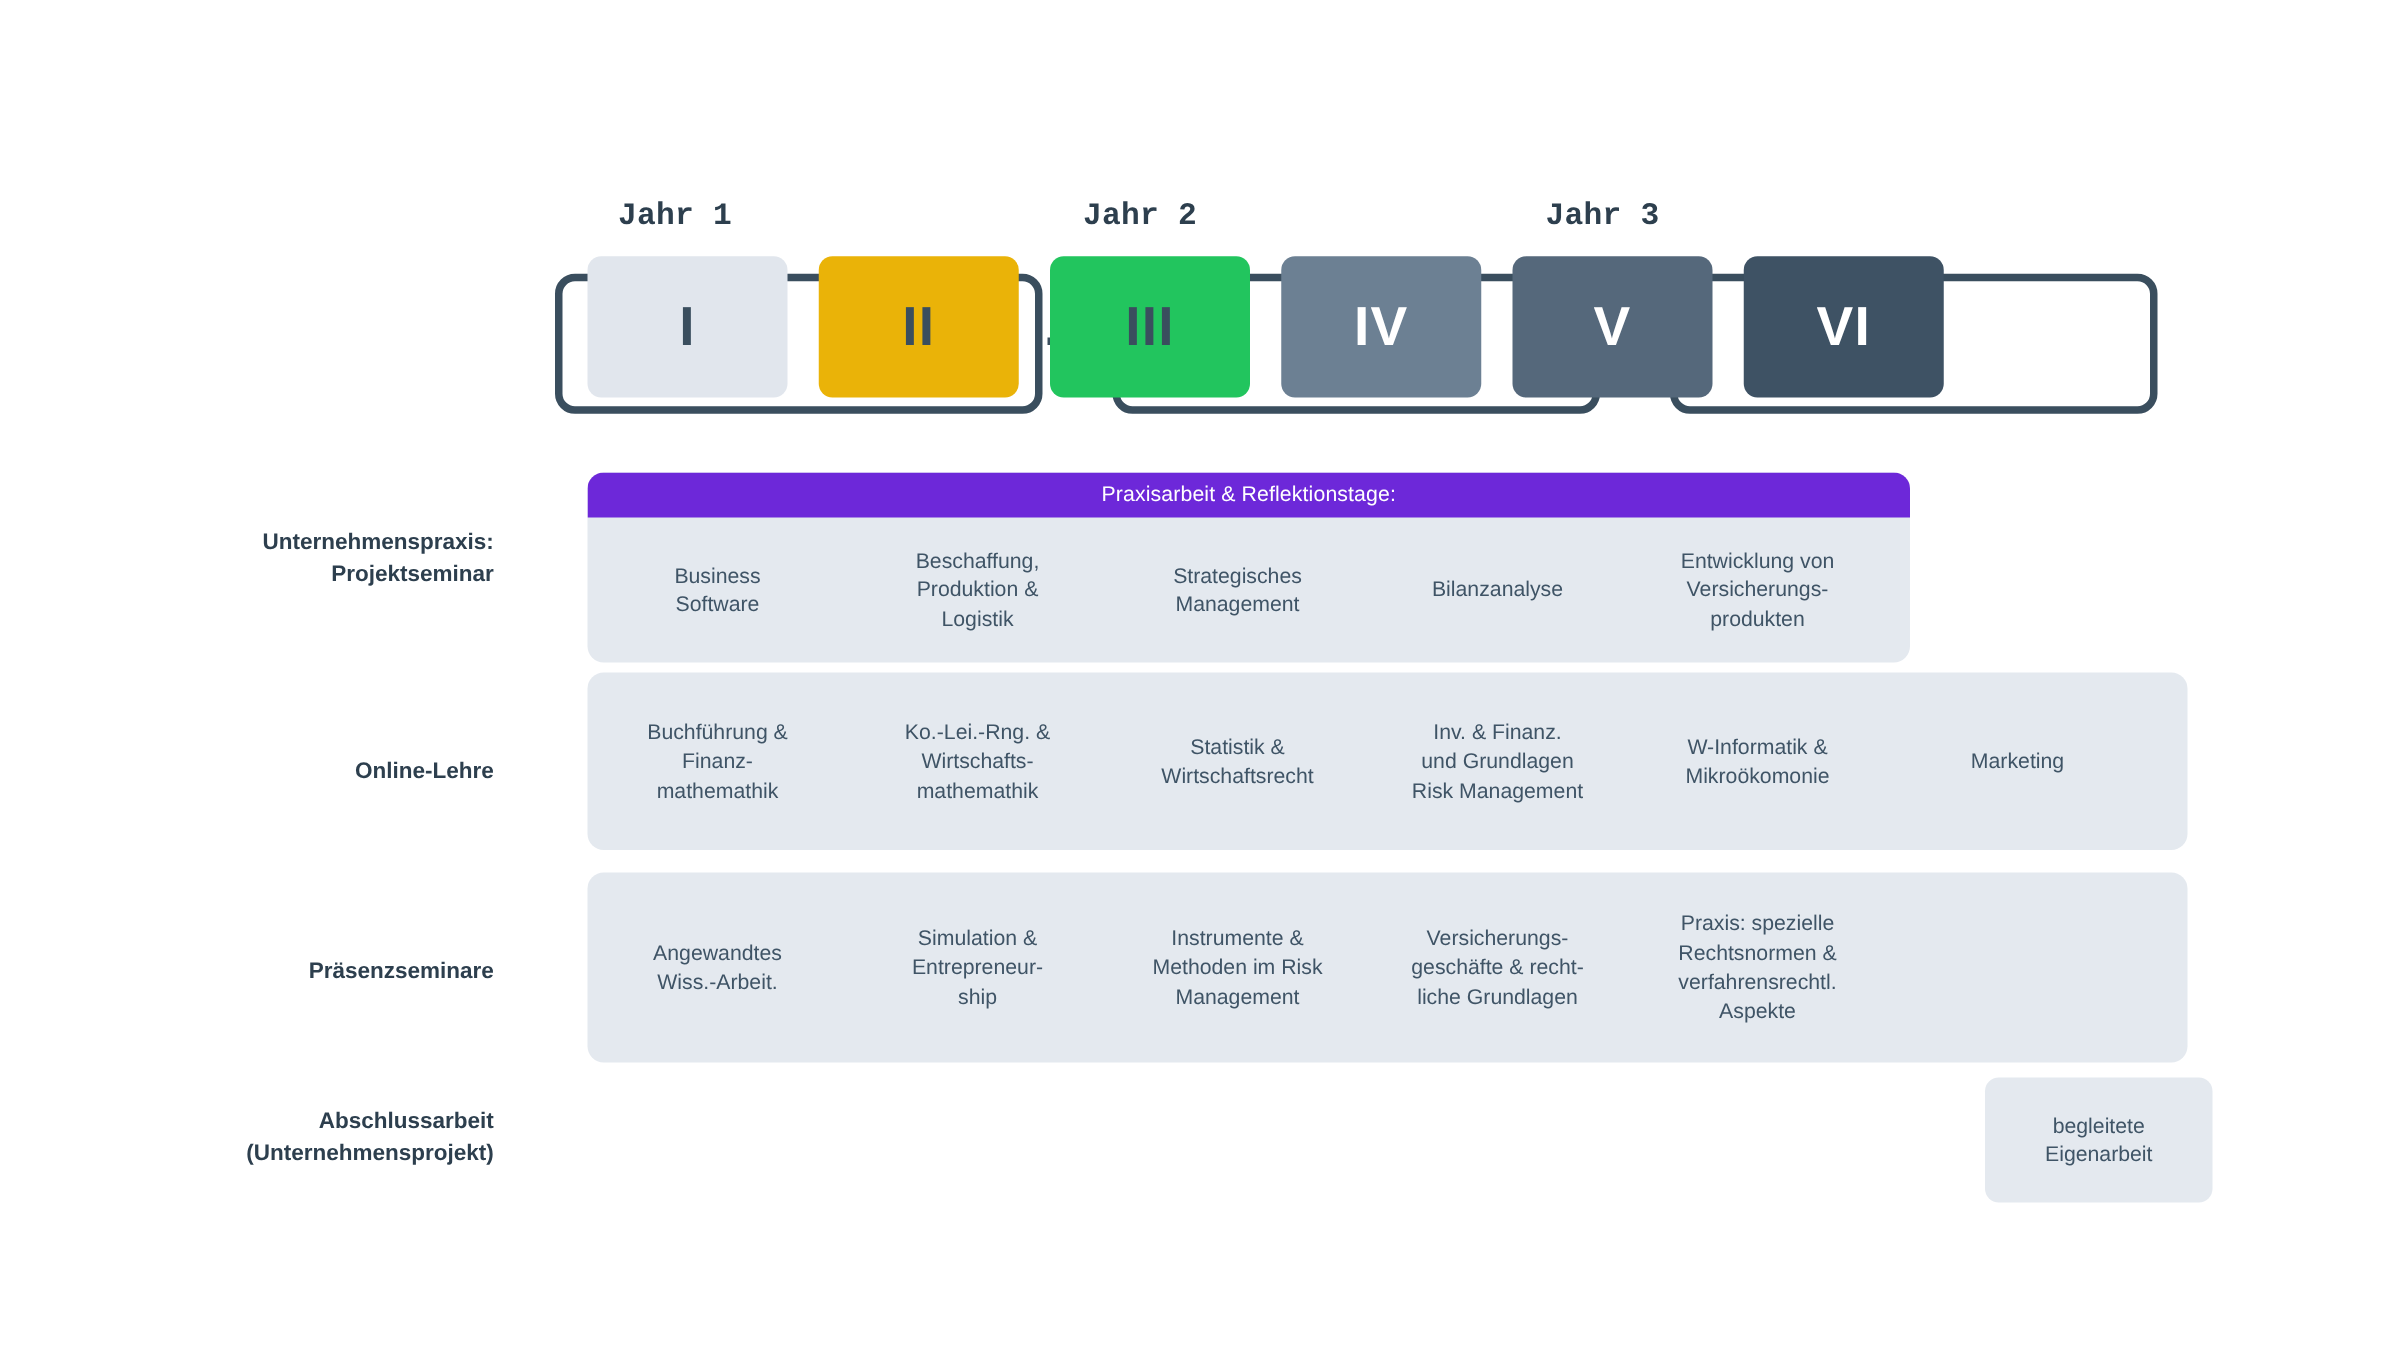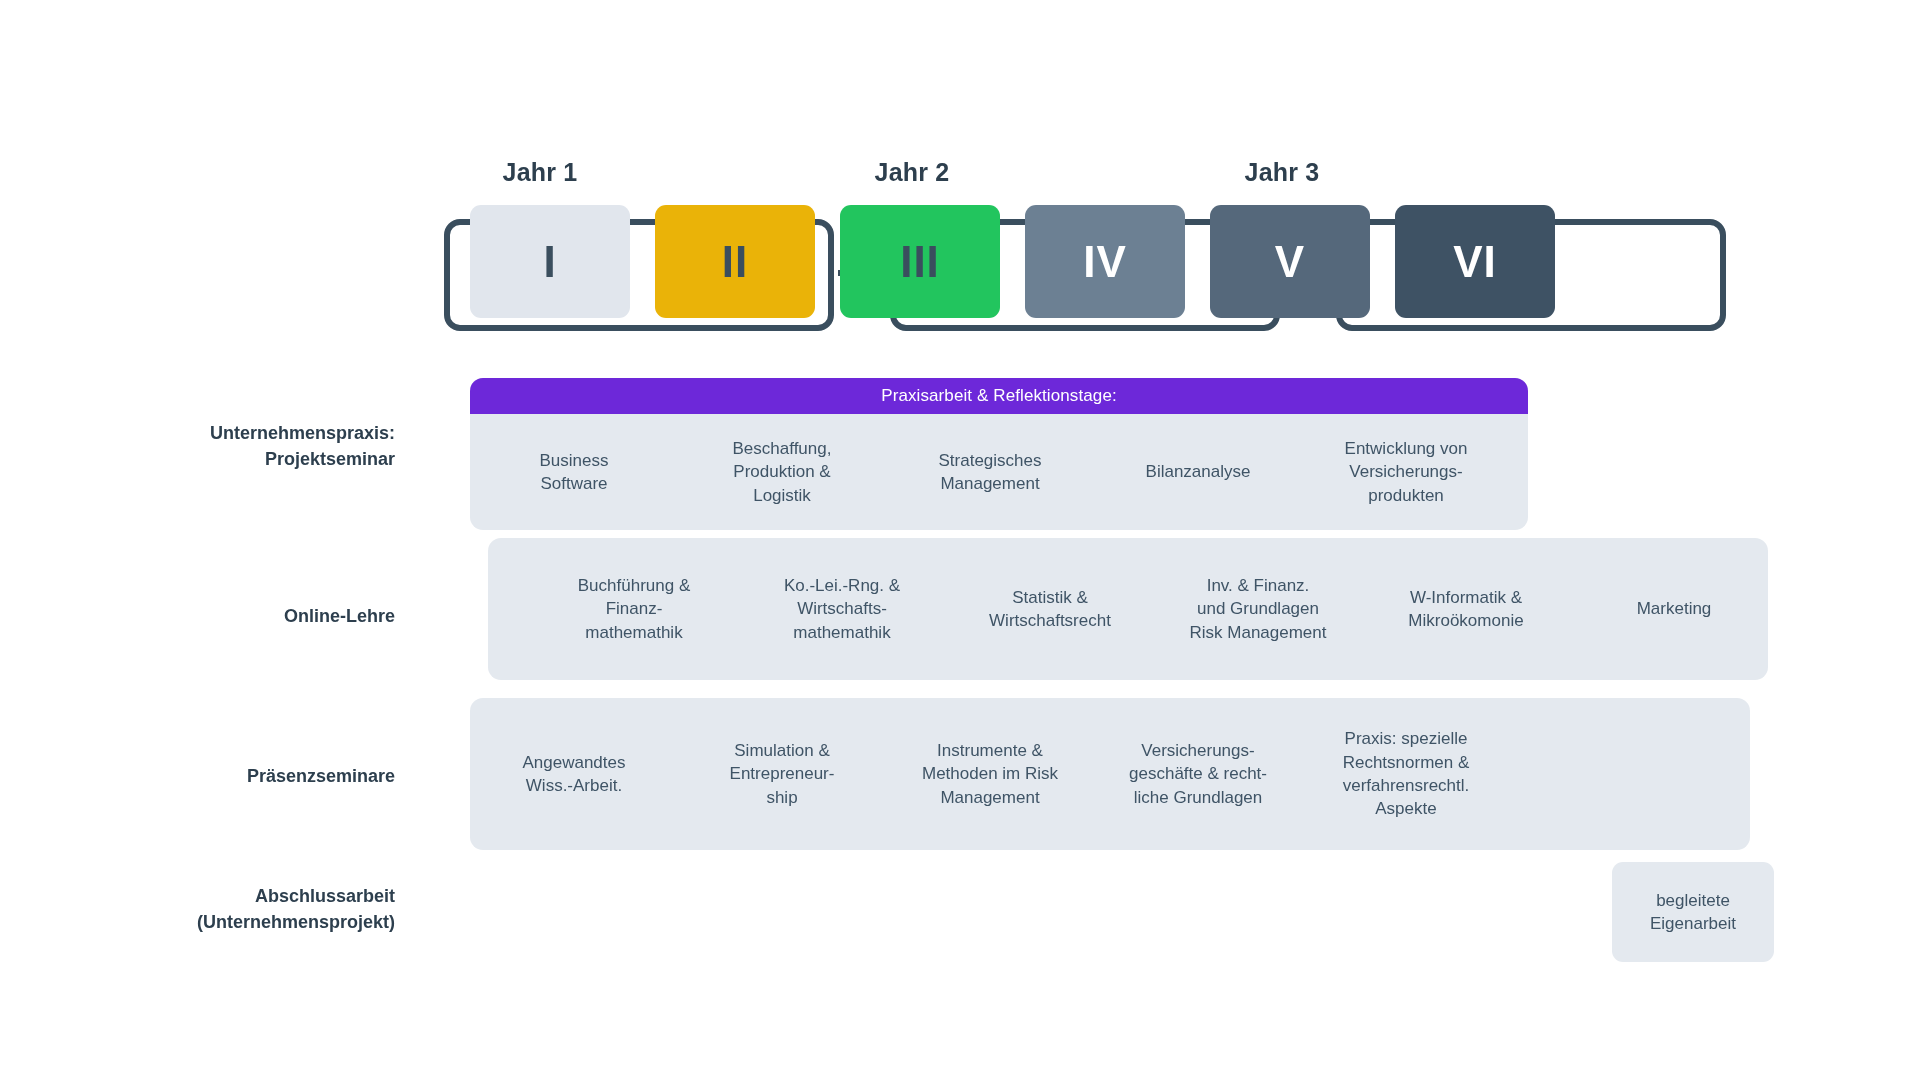--- a/index.html
+++ b/index.html
@@ -29,6 +29,7 @@
     font-weight: bold;
     color: #2d3f4e;
     letter-spacing: .2px;
+    font-family: Liberation Mono, monospace;
   }
 
   

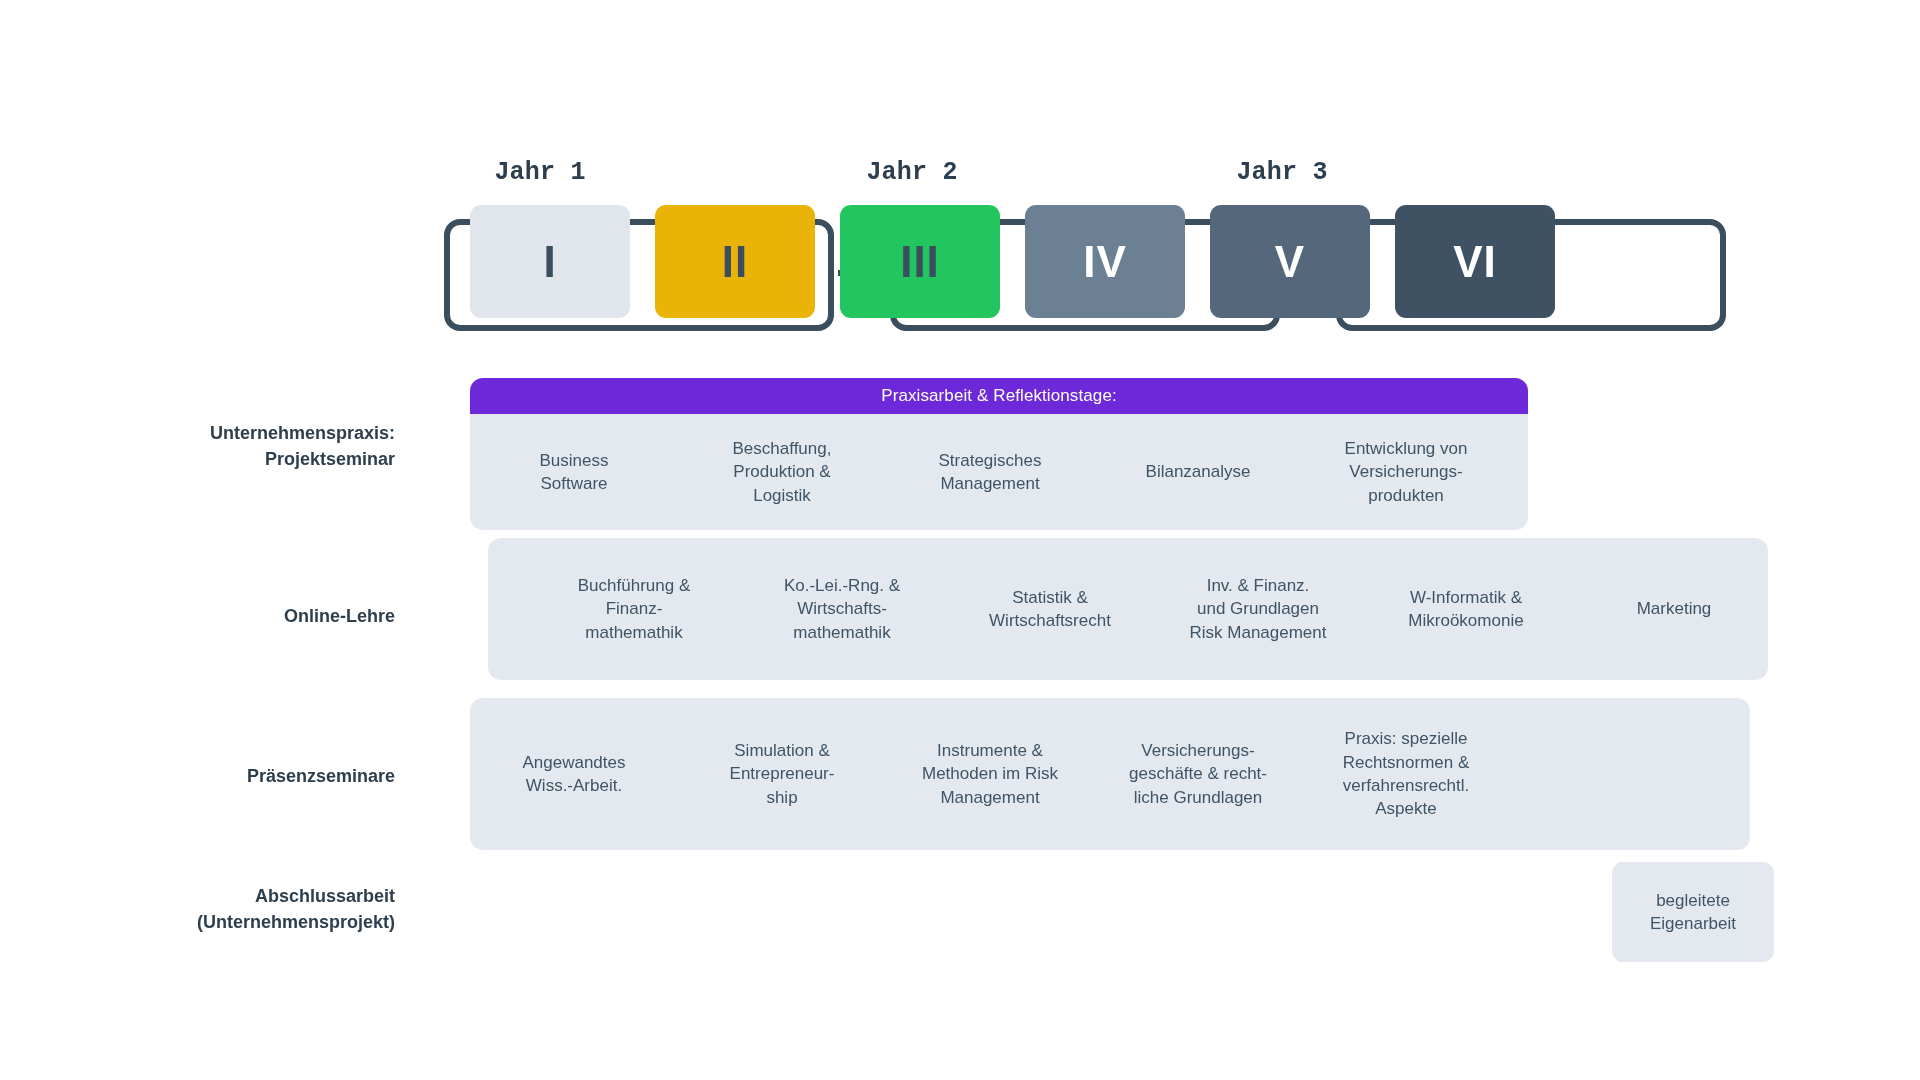--- a/index.html
+++ b/index.html
@@ -196,7 +196,7 @@
         </div>
       </div>
       <div class="row-label" style="top: 604px; white-space: pre-line;">Online-Lehre</div>
-      <div class="panel" style="left: 488px; top: 538px; width: 1280px; height: 142px; padding-left: 42px;">
+      <div class="panel" style="left: 470px; top: 538px; width: 1280px; height: 142px;">
         <div class="panel-body" style="height: 142px;">
           <div class="cell">Buchführung &amp;
 Finanz-

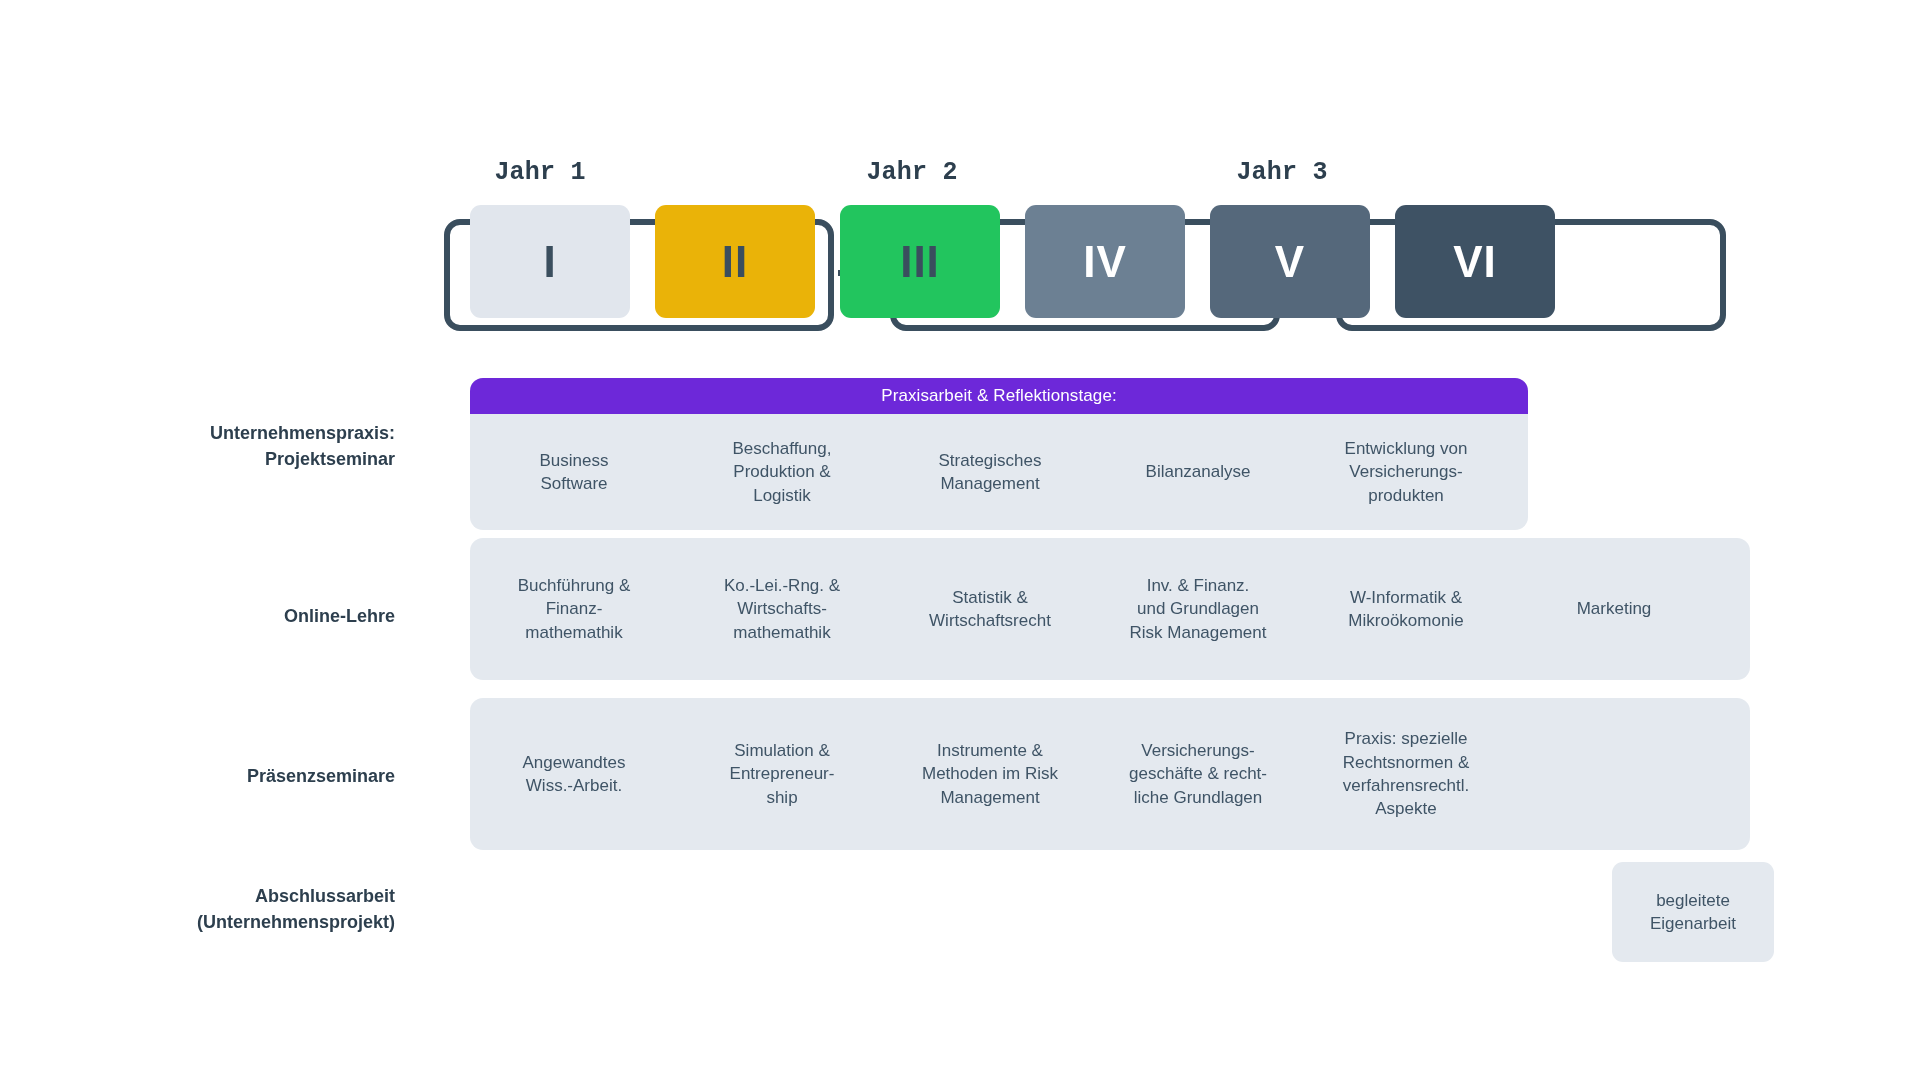--- a/index.html
+++ b/index.html
@@ -239,7 +239,7 @@
   <div id="final-layer">
       <div class="row-label" style="top: 884px; white-space: pre-line;">Abschlussarbeit
 (Unternehmensprojekt)</div>
-      <div class="solo-box" style="left: 1588px; top: 862px; width: 162px; height: 100px; margin-left: 24px;">begleitete
+      <div class="solo-box" style="left: 1588px; top: 862px; width: 182px; height: 100px;">begleitete
 Eigenarbeit</div>
     </div>
 

